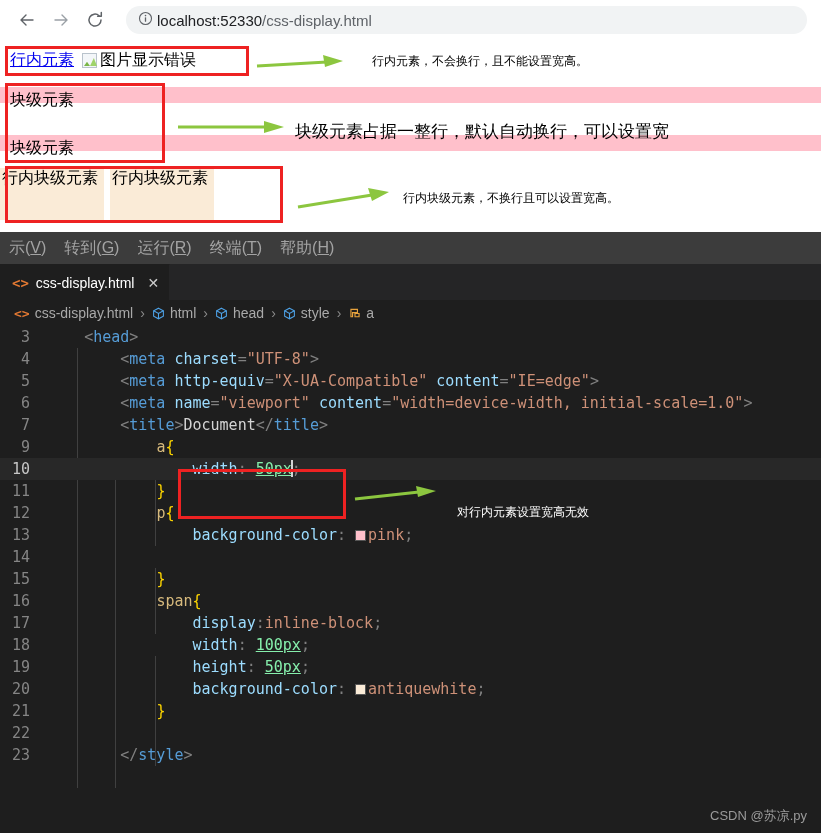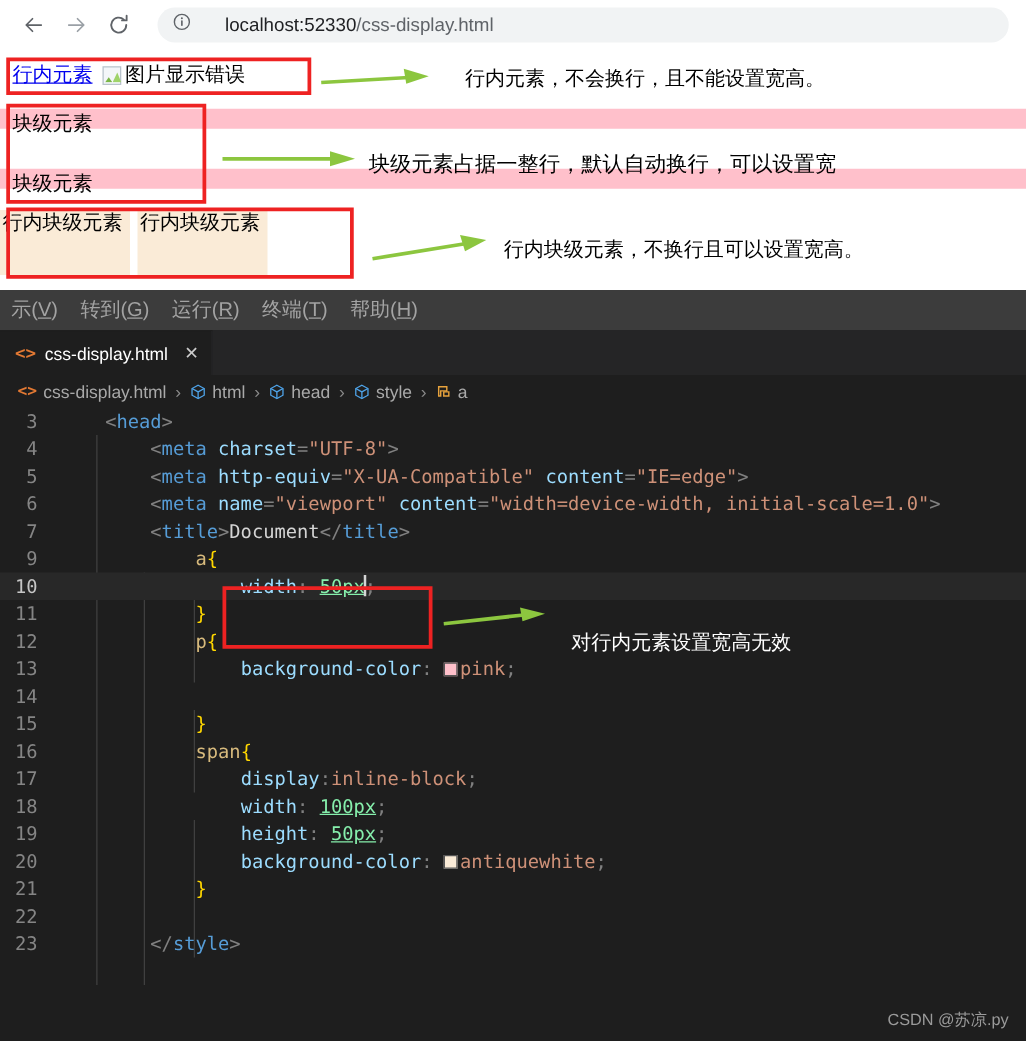--- a/index.html
+++ b/index.html
@@ -26,7 +26,7 @@
   .omnibox {
     margin-left:14px; height:28px; flex:1; margin-right:14px;
     background:#f1f3f4; border-radius:14px; display:flex; align-items:center;
-    padding:0 12px; gap:27px;
+    padding:0 12px; gap:4px;
   }
   .omnibox .info-icon { flex:none; color:#5f6368; }
   .url-text {

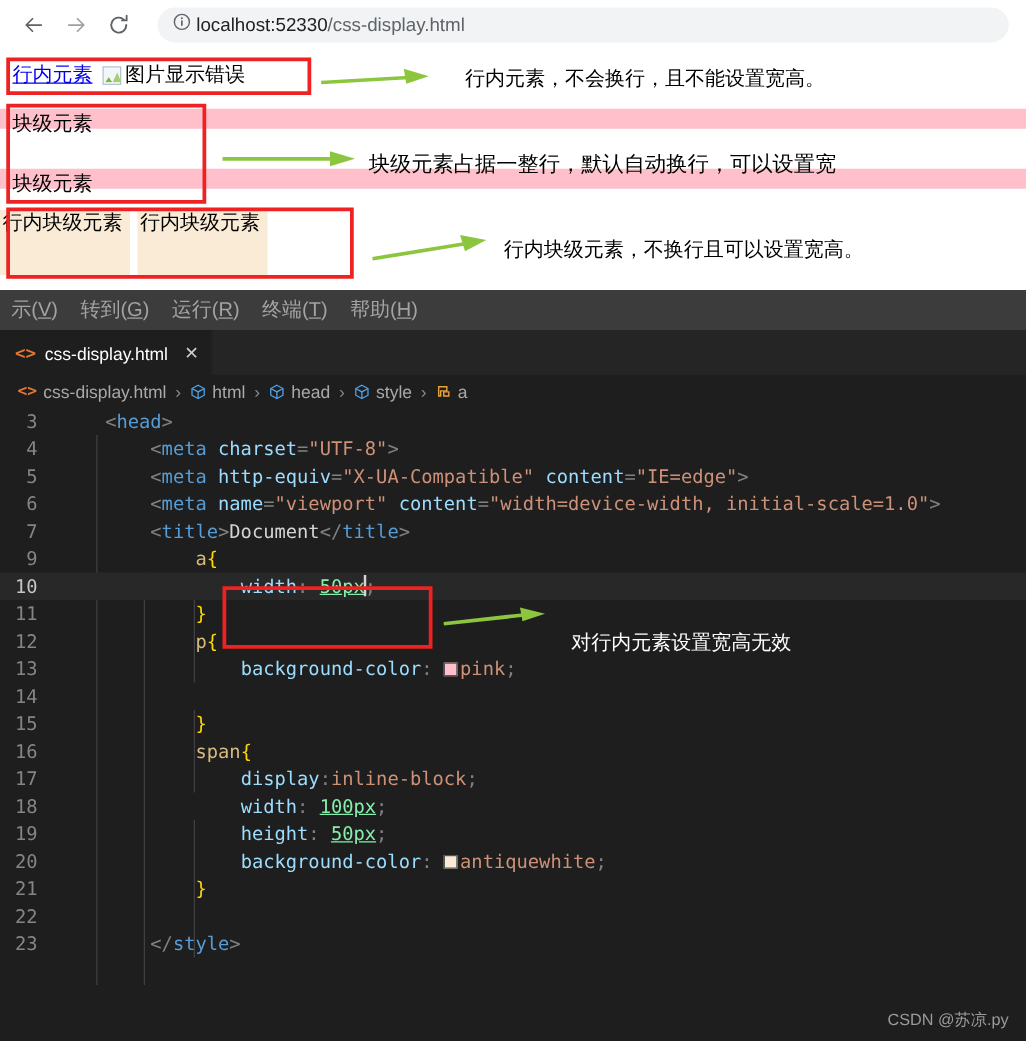--- a/index.html
+++ b/index.html
@@ -82,7 +82,7 @@
   .arrow { position:absolute; pointer-events:none; }
 
   .anno {
-    position:absolute; font-size:16px; color:#000; white-space:nowrap;
+    position:absolute; font-size:12px; color:#000; white-space:nowrap;
     font-family:"Liberation Sans","DejaVu Sans",sans-serif;
   }
 

